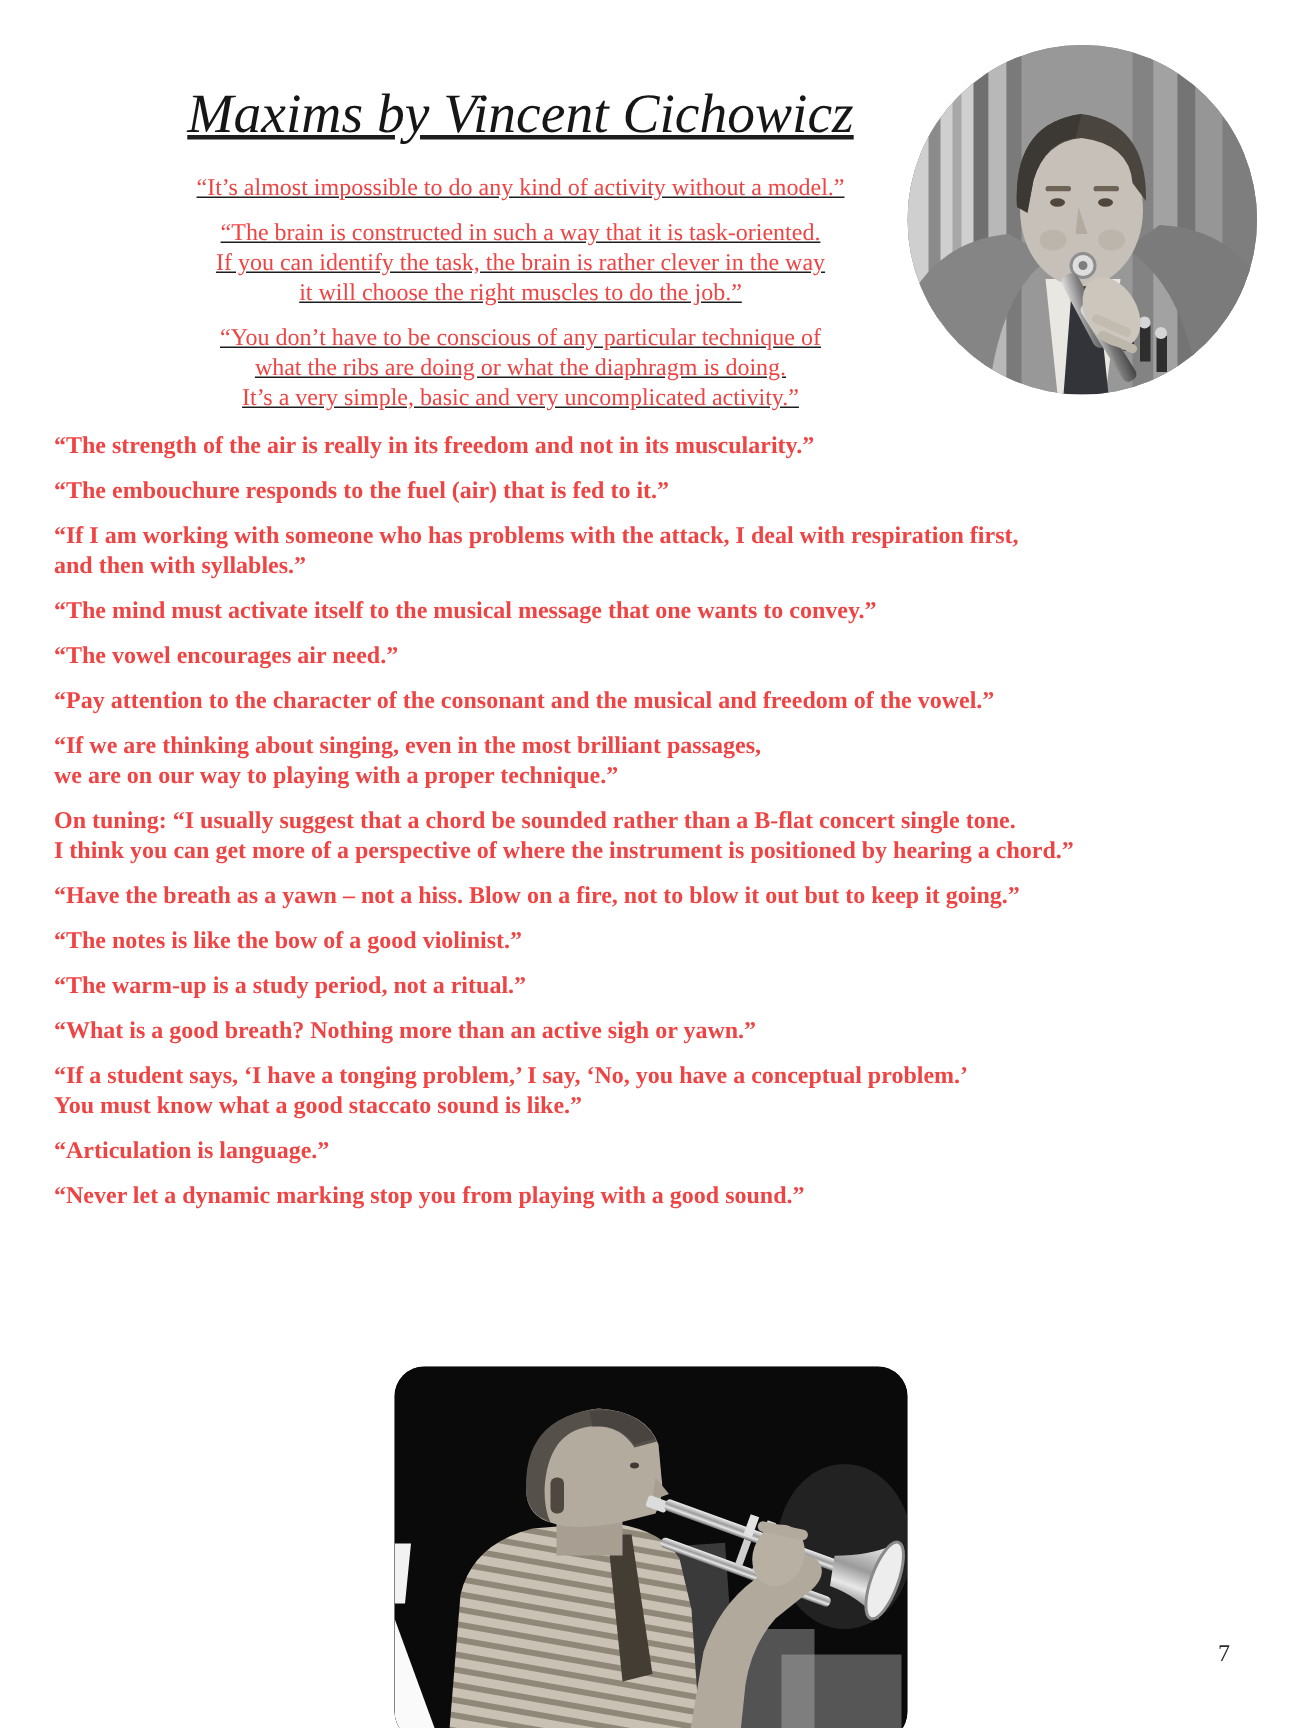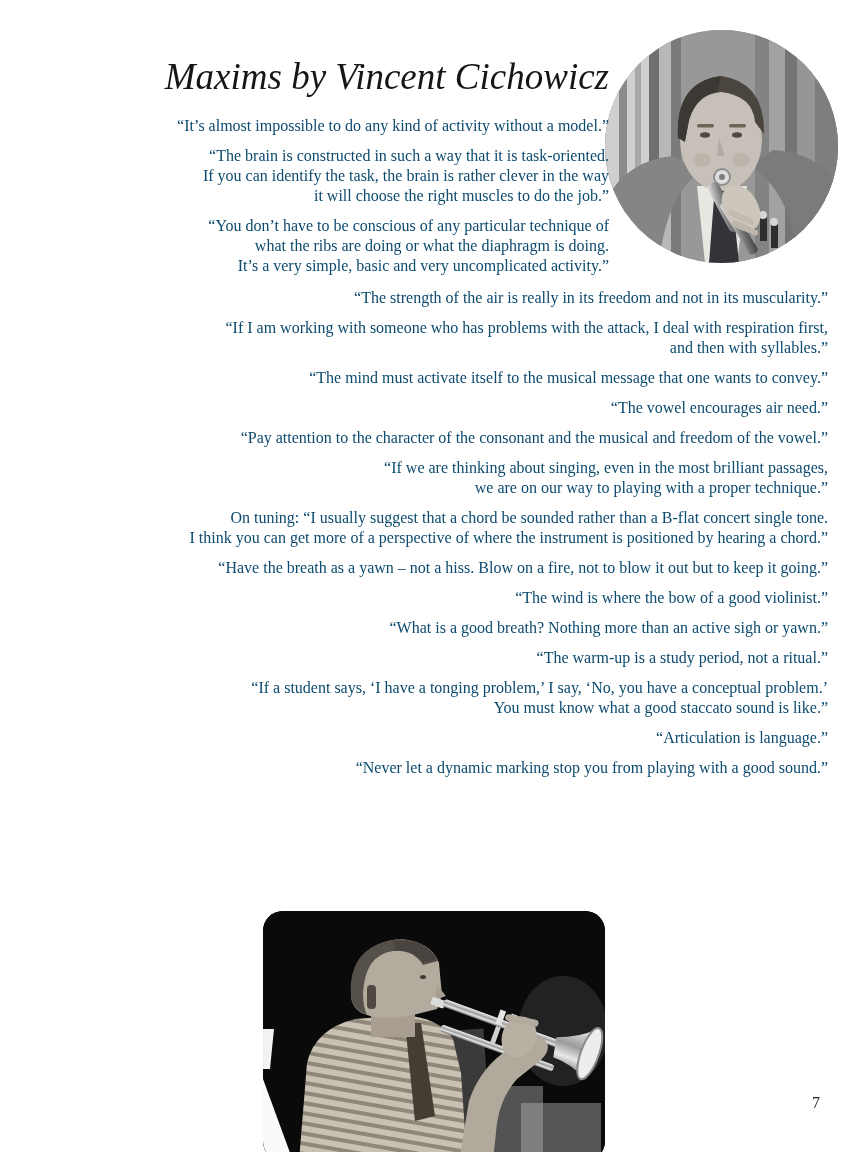--- a/index.html
+++ b/index.html
@@ -14,7 +14,7 @@
     border-radius:50%;overflow:hidden;background:#8f8f8f;
   }
   .header-col{
-    position:absolute;left:85px;top:54px;width:524px;text-align:right;
+    position:absolute;left:85px;top:54px;width:524px;text-align:center;text-decoration:underline;
   }
   .page-title{
     font-style:italic;font-weight:400;font-size:37px;line-height:46px;

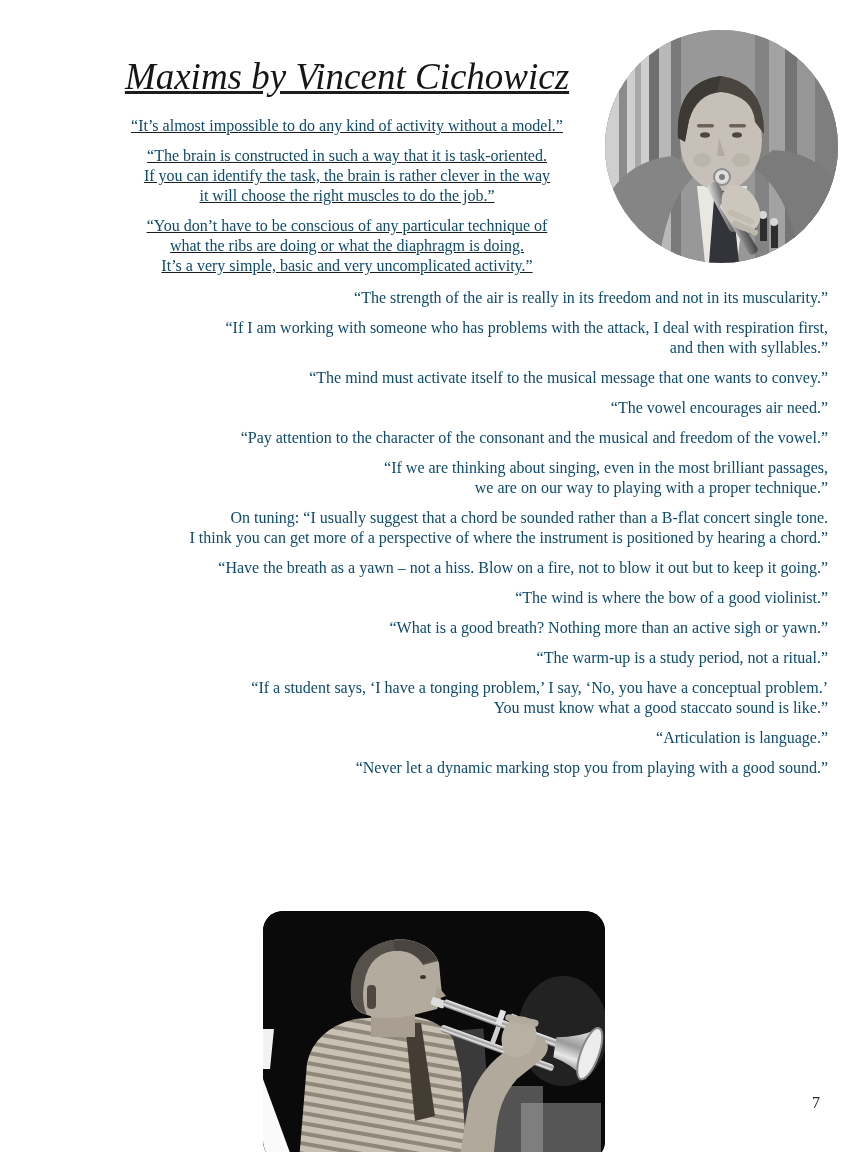--- a/index.html
+++ b/index.html
@@ -21,7 +21,7 @@
     margin:0 0 16px 0;color:#161616;letter-spacing:0px;white-space:nowrap;
   }
   .quote{
-    font-size:16px;line-height:20px;margin:0 0 10px 0;color:#0c4a6e;
+    font-size:16px;line-height:20px;margin:0 0 10px 0;color:#ef4444;
   }
   .wide-quotes{
     position:absolute;left:36px;top:288px;width:792px;text-align:right;

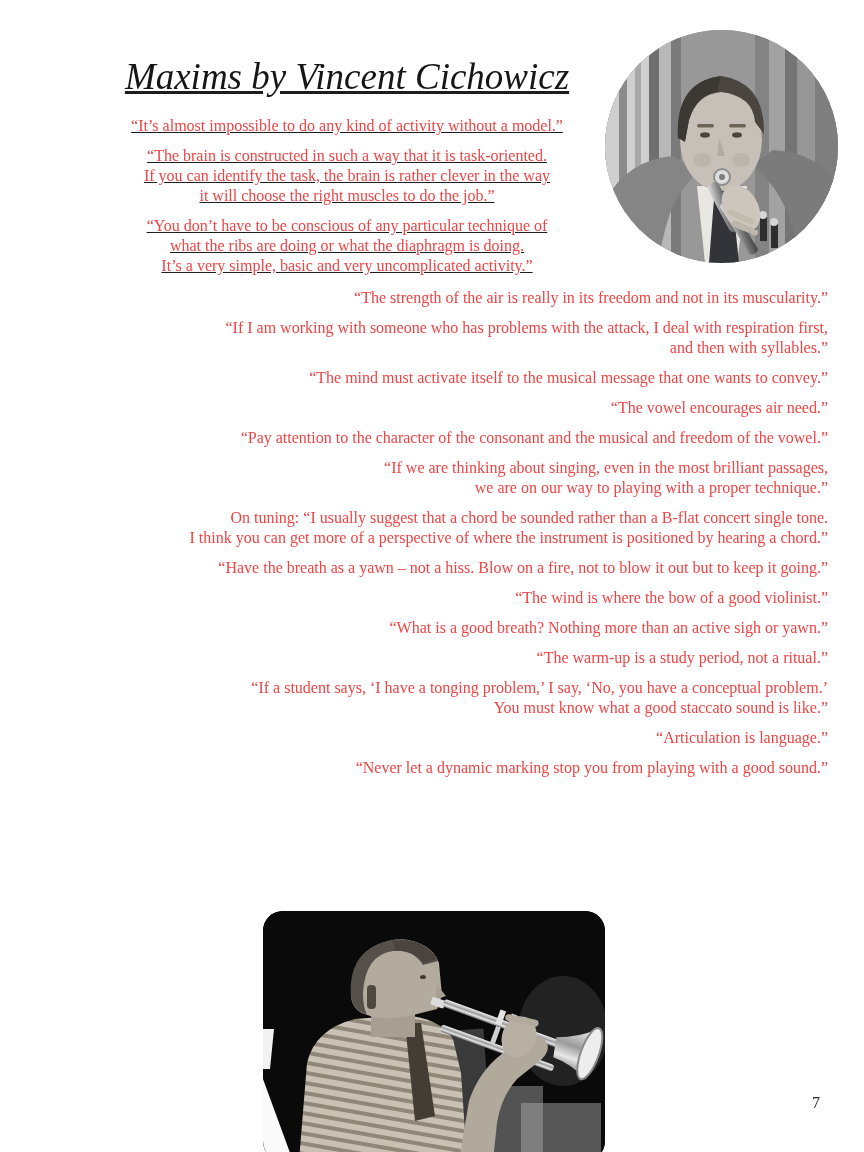--- a/index.html
+++ b/index.html
@@ -24,7 +24,7 @@
     font-size:16px;line-height:20px;margin:0 0 10px 0;color:#ef4444;
   }
   .wide-quotes{
-    position:absolute;left:36px;top:288px;width:792px;text-align:right;
+    position:absolute;left:36px;top:288px;width:792px;text-align:left;font-weight:bold;
   }
   .bottom-photo{
     position:absolute;left:263px;top:911px;width:342px;height:250px;

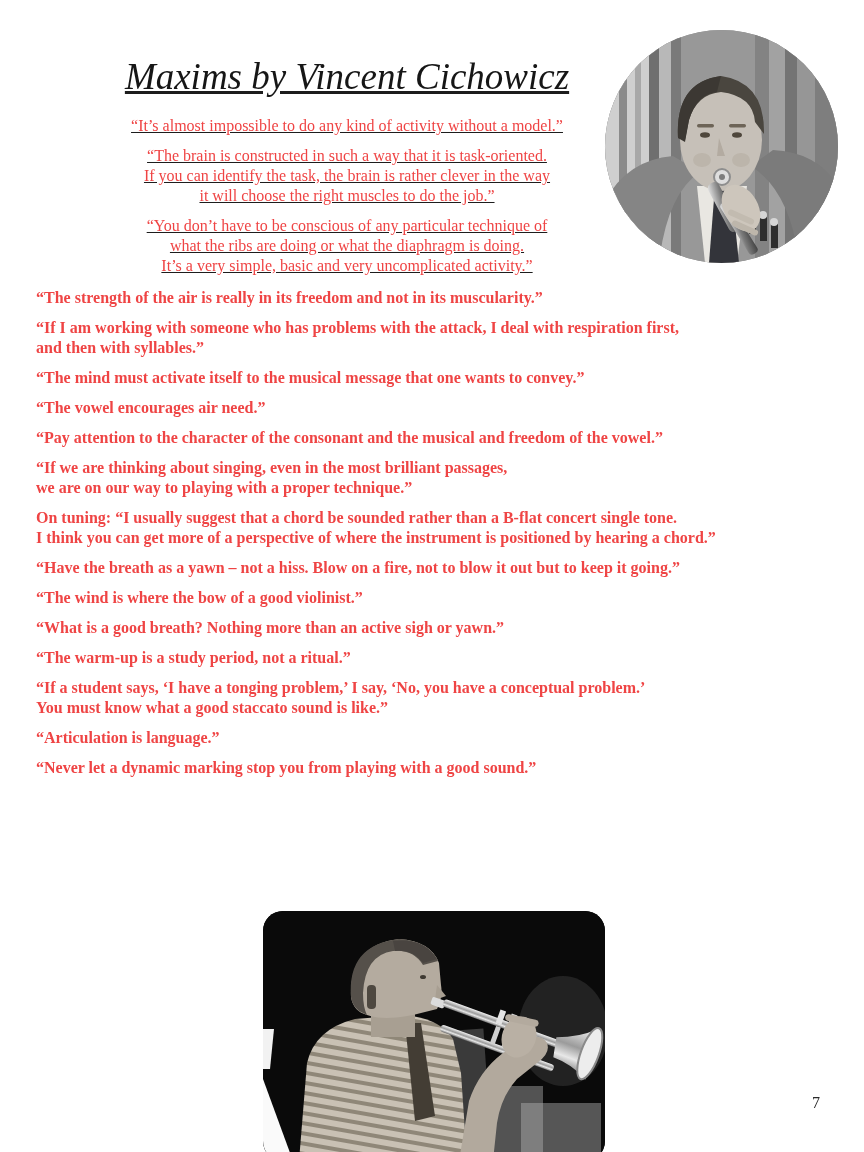--- a/index.html
+++ b/index.html
@@ -110,6 +110,7 @@
 
   <div class="wide-quotes">
       <p class="quote">“The strength of the air is really in its freedom and not in its muscularity.”</p>
+      <p class="quote">“The embouchure responds to the fuel (air) that is fed to it.”</p>
       <p class="quote">“If I am working with someone who has problems with the attack, I deal with respiration first,<br>and then with syllables.”</p>
       <p class="quote">“The mind must activate itself to the musical message that one wants to convey.”</p>
       <p class="quote">“The vowel encourages air need.”</p>

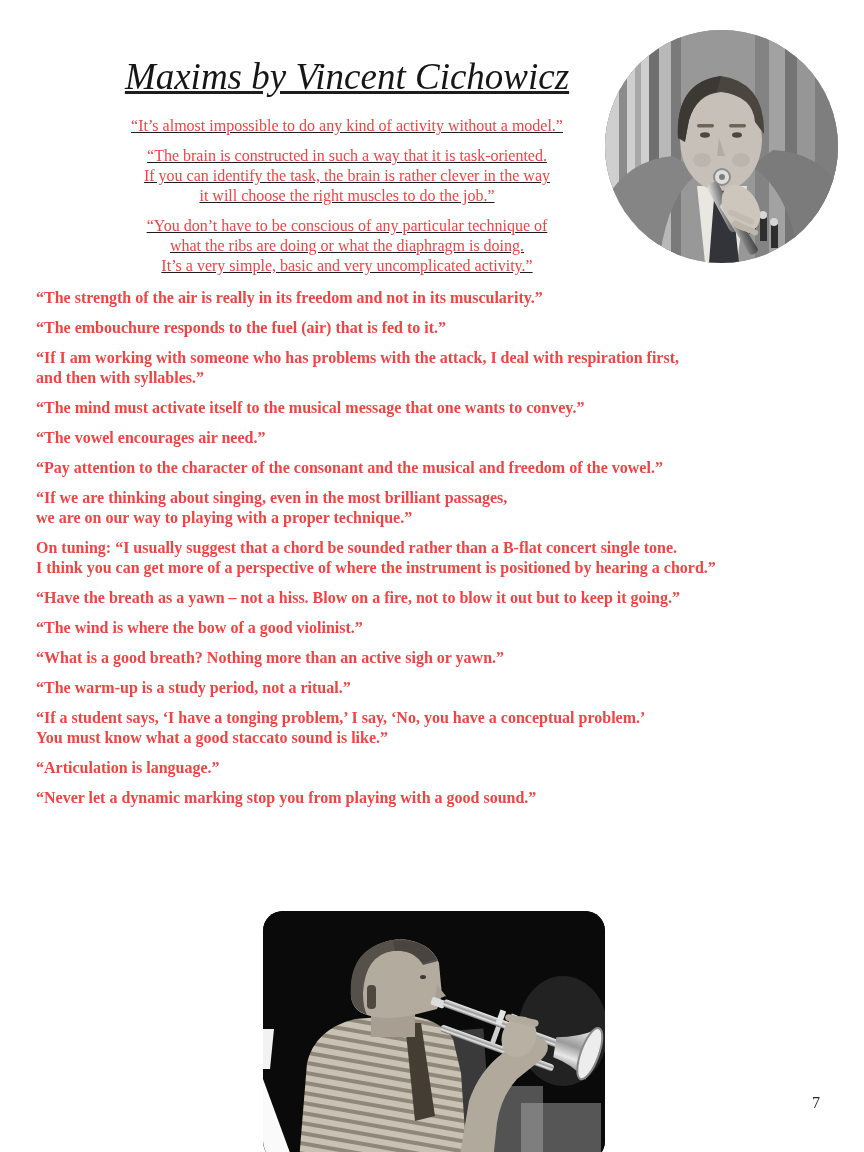--- a/index.html
+++ b/index.html
@@ -118,7 +118,7 @@
       <p class="quote">“If we are thinking about singing, even in the most brilliant passages,<br>we are on our way to playing with a proper technique.”</p>
       <p class="quote">On tuning: “I usually suggest that a chord be sounded rather than a B-flat concert single tone.<br>I think you can get more of a perspective of where the instrument is positioned by hearing a chord.”</p>
       <p class="quote">“Have the breath as a yawn – not a hiss. Blow on a fire, not to blow it out but to keep it going.”</p>
-      <p class="quote">“The wind is where the bow of a good violinist.”</p>
+      <p class="quote">“The notes is like the bow of a good violinist.”</p>
       <p class="quote">“What is a good breath? Nothing more than an active sigh or yawn.”</p>
       <p class="quote">“The warm-up is a study period, not a ritual.”</p>
       <p class="quote">“If a student says, ‘I have a tonging problem,’ I say, ‘No, you have a conceptual problem.’<br>You must know what a good staccato sound is like.”</p>

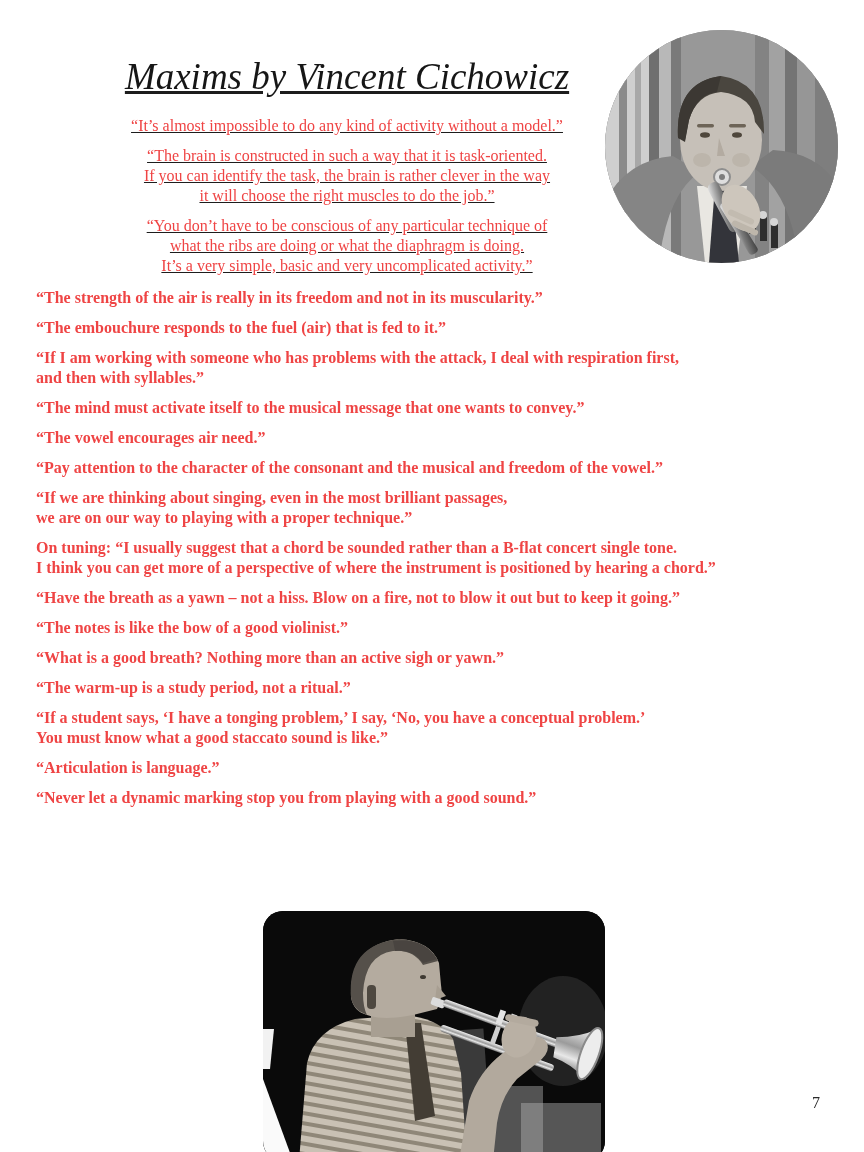--- a/index.html
+++ b/index.html
@@ -119,8 +119,8 @@
       <p class="quote">On tuning: “I usually suggest that a chord be sounded rather than a B-flat concert single tone.<br>I think you can get more of a perspective of where the instrument is positioned by hearing a chord.”</p>
       <p class="quote">“Have the breath as a yawn – not a hiss. Blow on a fire, not to blow it out but to keep it going.”</p>
       <p class="quote">“The notes is like the bow of a good violinist.”</p>
+      <p class="quote">“The warm-up is a study period, not a ritual.”</p>
       <p class="quote">“What is a good breath? Nothing more than an active sigh or yawn.”</p>
-      <p class="quote">“The warm-up is a study period, not a ritual.”</p>
       <p class="quote">“If a student says, ‘I have a tonging problem,’ I say, ‘No, you have a conceptual problem.’<br>You must know what a good staccato sound is like.”</p>
       <p class="quote">“Articulation is language.”</p>
       <p class="quote">“Never let a dynamic marking stop you from playing with a good sound.”</p>

